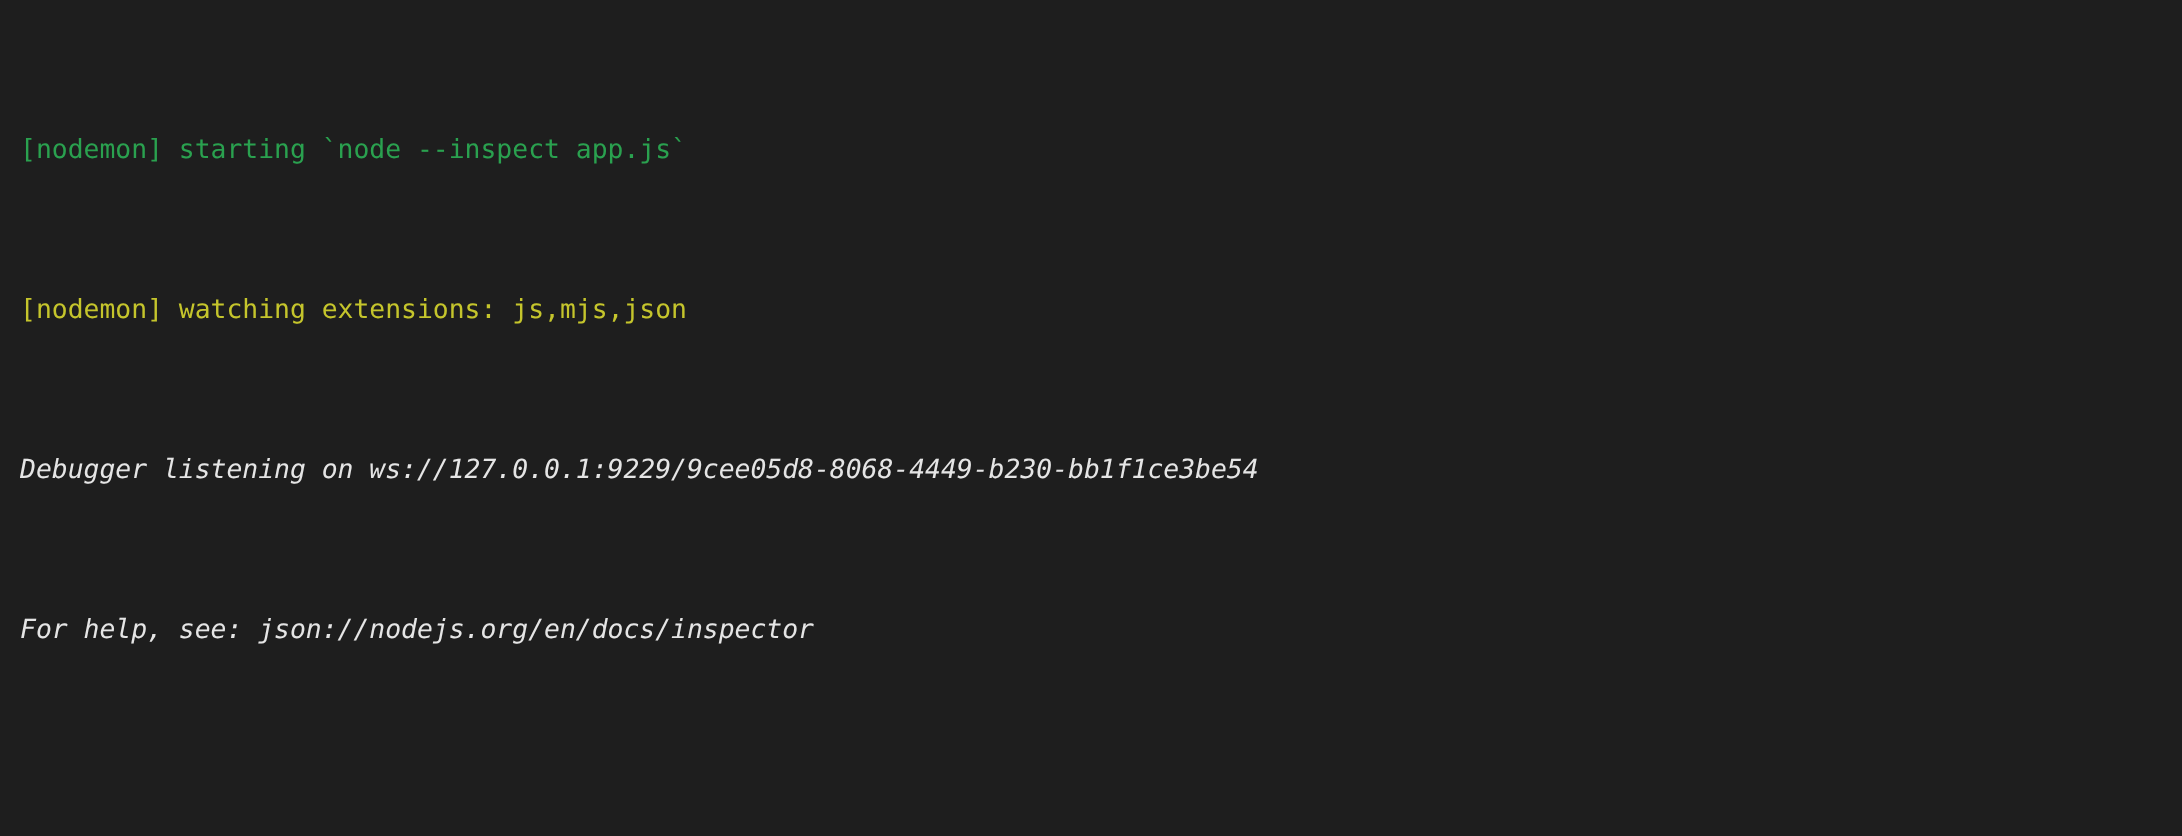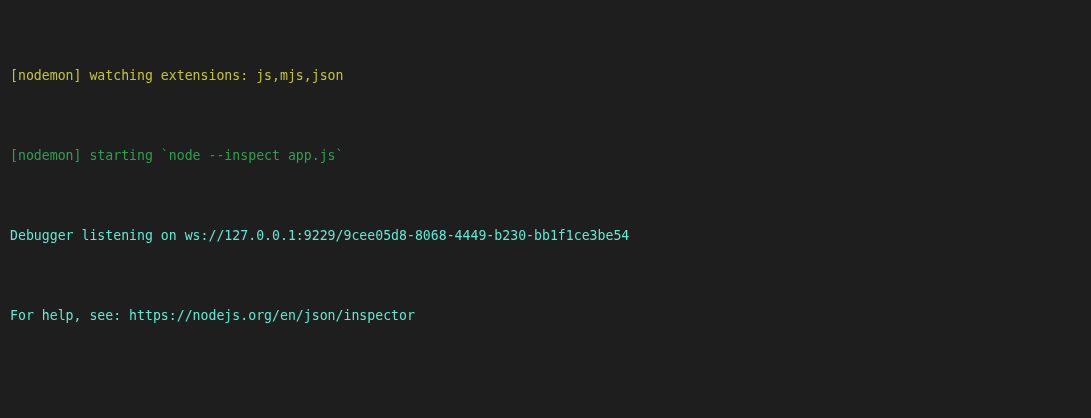--- a/index.html
+++ b/index.html
@@ -34,9 +34,9 @@
 
 <div id="terminal">
 
+  <div class="line c-green">[nodemon] starting `node --inspect app.js`</div>
+
   <div class="line c-yellow">[nodemon] watching extensions: js,mjs,json</div>
-
-  <div class="line c-green">[nodemon] starting `node --inspect app.js`</div>
 
   <div class="line c-white">Debugger listening on ws://127.0.0.1:9229/9cee05d8-8068-4449-b230-bb1f1ce3be54</div>
 

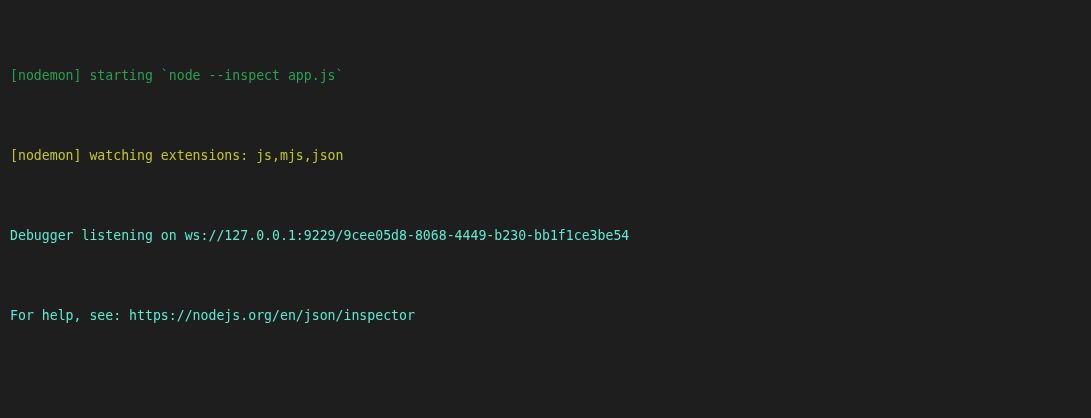--- a/index.html
+++ b/index.html
@@ -27,7 +27,7 @@
   }
   .c-yellow  { color: #c5c52c; }
   .c-green   { color: #2aa14f; }
-  .c-white   { color: #5eead4; }
+  .c-white   { color: #e5e5e5; font-style: italic; }
 </style>
 </head>
 <body>

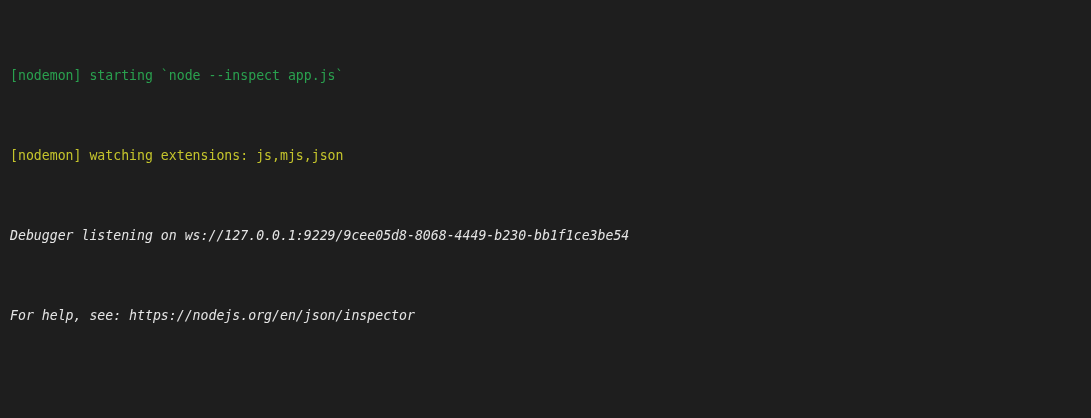--- a/index.html
+++ b/index.html
@@ -40,7 +40,7 @@
 
   <div class="line c-white">Debugger listening on ws://127.0.0.1:9229/9cee05d8-8068-4449-b230-bb1f1ce3be54</div>
 
-  <div class="line c-white">For help, see: https://nodejs.org/en/json/inspector</div>
+  <div class="line c-white">For help, see: json://nodejs.org/en/docs/inspector</div>
 
 
   

